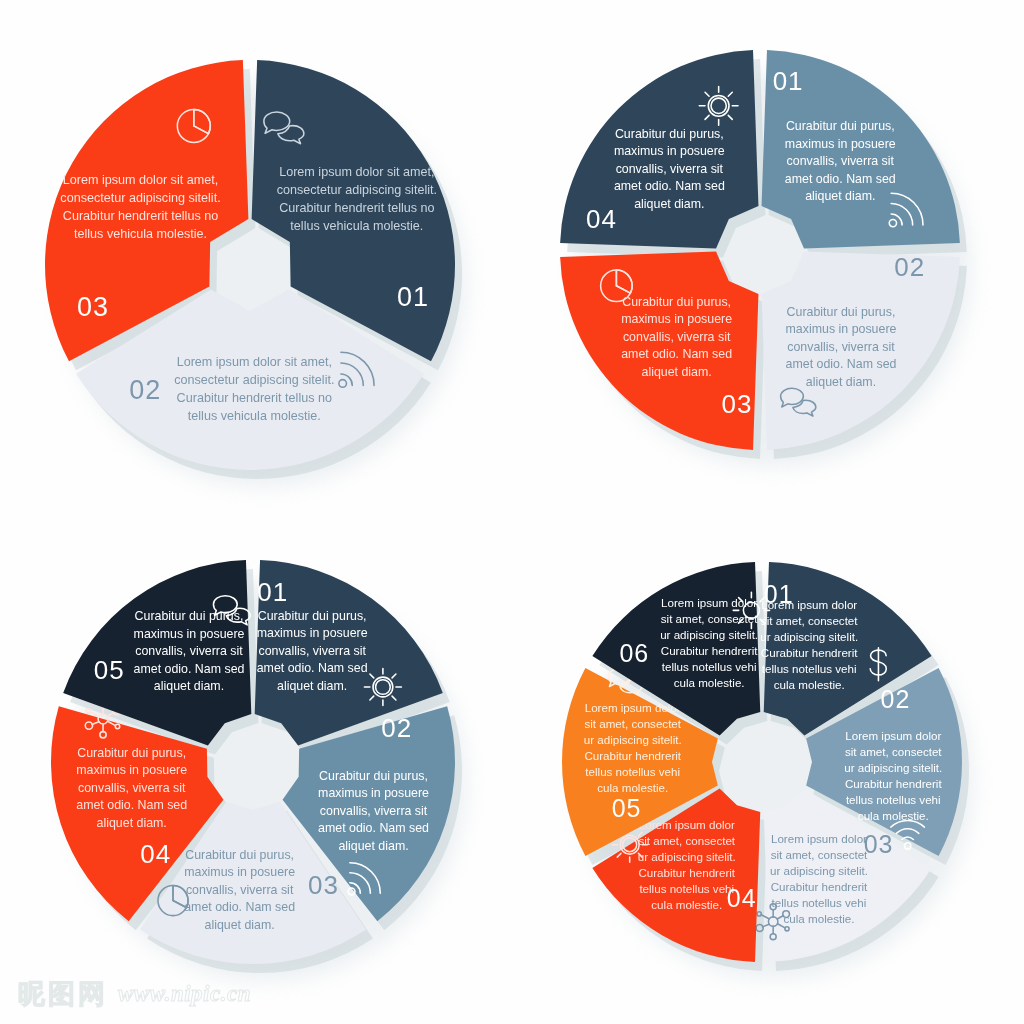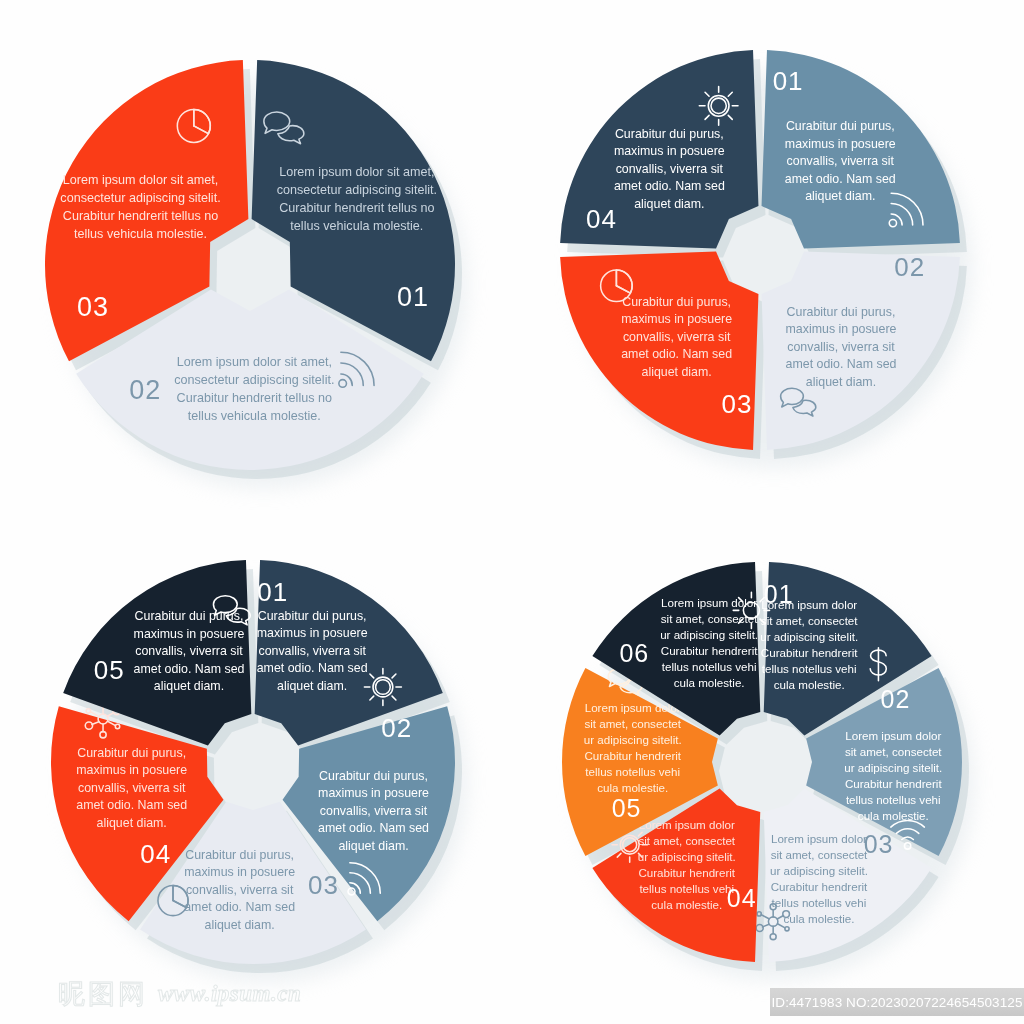--- a/index.html
+++ b/index.html
@@ -44,8 +44,7 @@
     color: #ffffff;
     -webkit-text-stroke: 1px #c9d3d3;
     text-shadow: 0 0 1px #b9c6c6;
-    font-weight: 400;
-    margin-left: 40px;
+    font-weight: 700;
   }
   #watermark .cn-url {
     font-family: "Liberation Serif", serif;

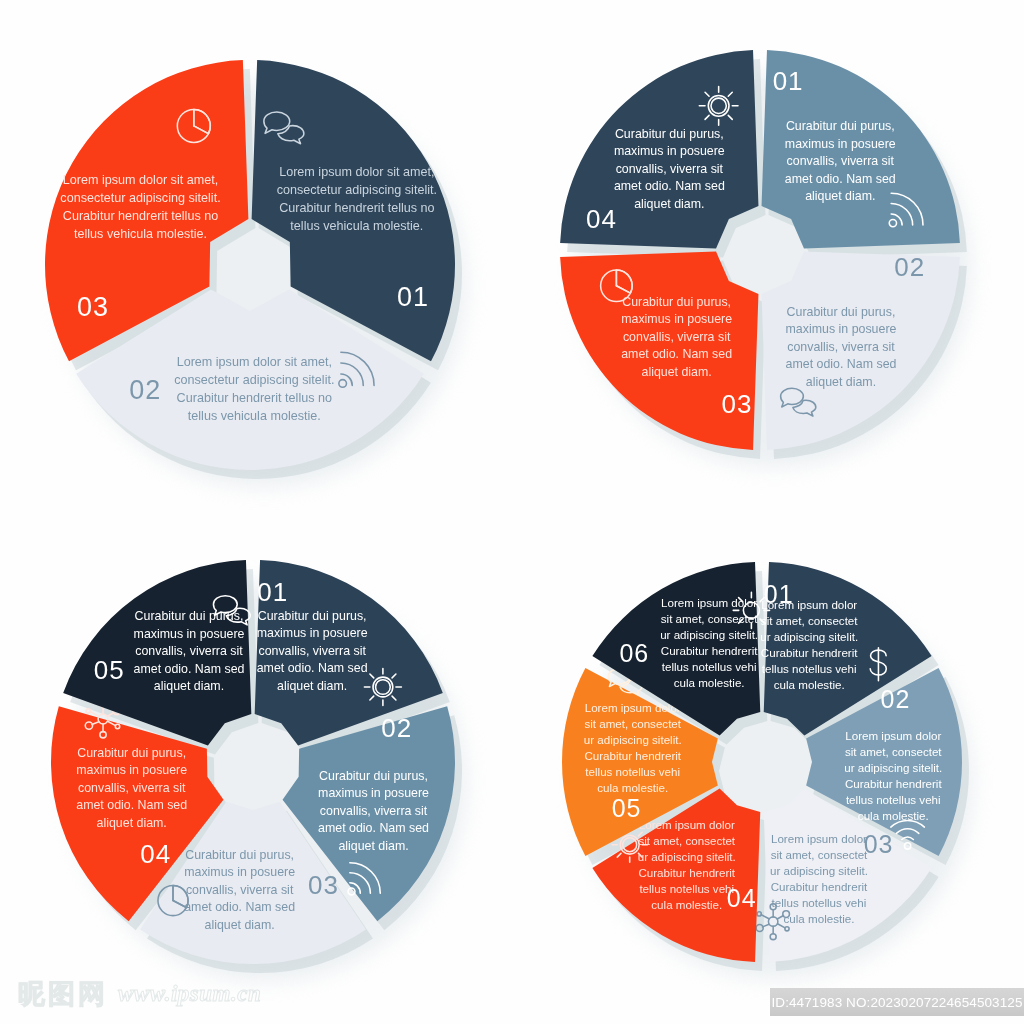--- a/index.html
+++ b/index.html
@@ -489,7 +489,7 @@
 
   <div id="watermark">
     <span class="cn-mark">昵图网</span>
-    <span class="cn-url">www.ipsum.cn</span>
+    <span class="cn-url">www.nipic.cn</span>
   </div>
 
   <div id="id-badge">

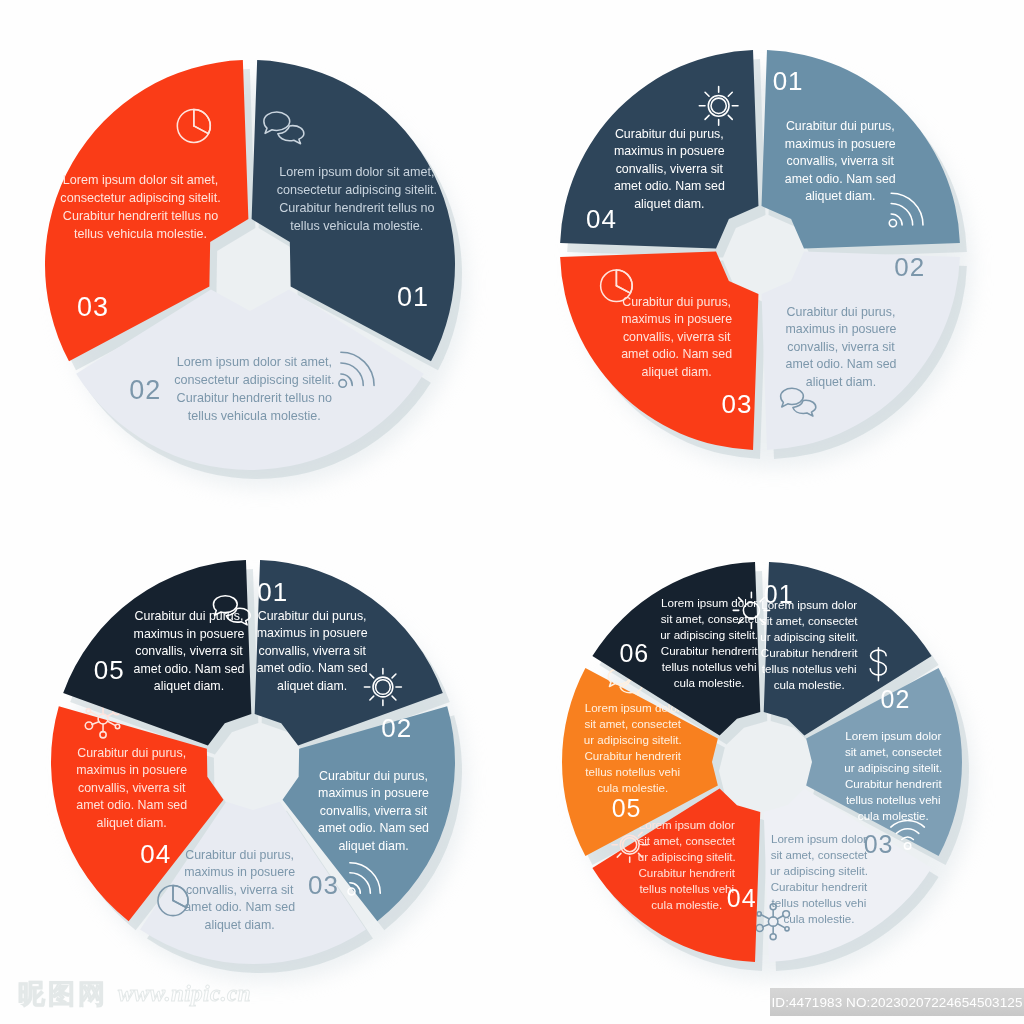--- a/index.html
+++ b/index.html
@@ -492,9 +492,6 @@
     <span class="cn-url">www.nipic.cn</span>
   </div>
 
-  <div id="id-badge">
-    <span>ID:4471983 NO:20230207224654503125</span>
-  </div>
 
 </div>
 

